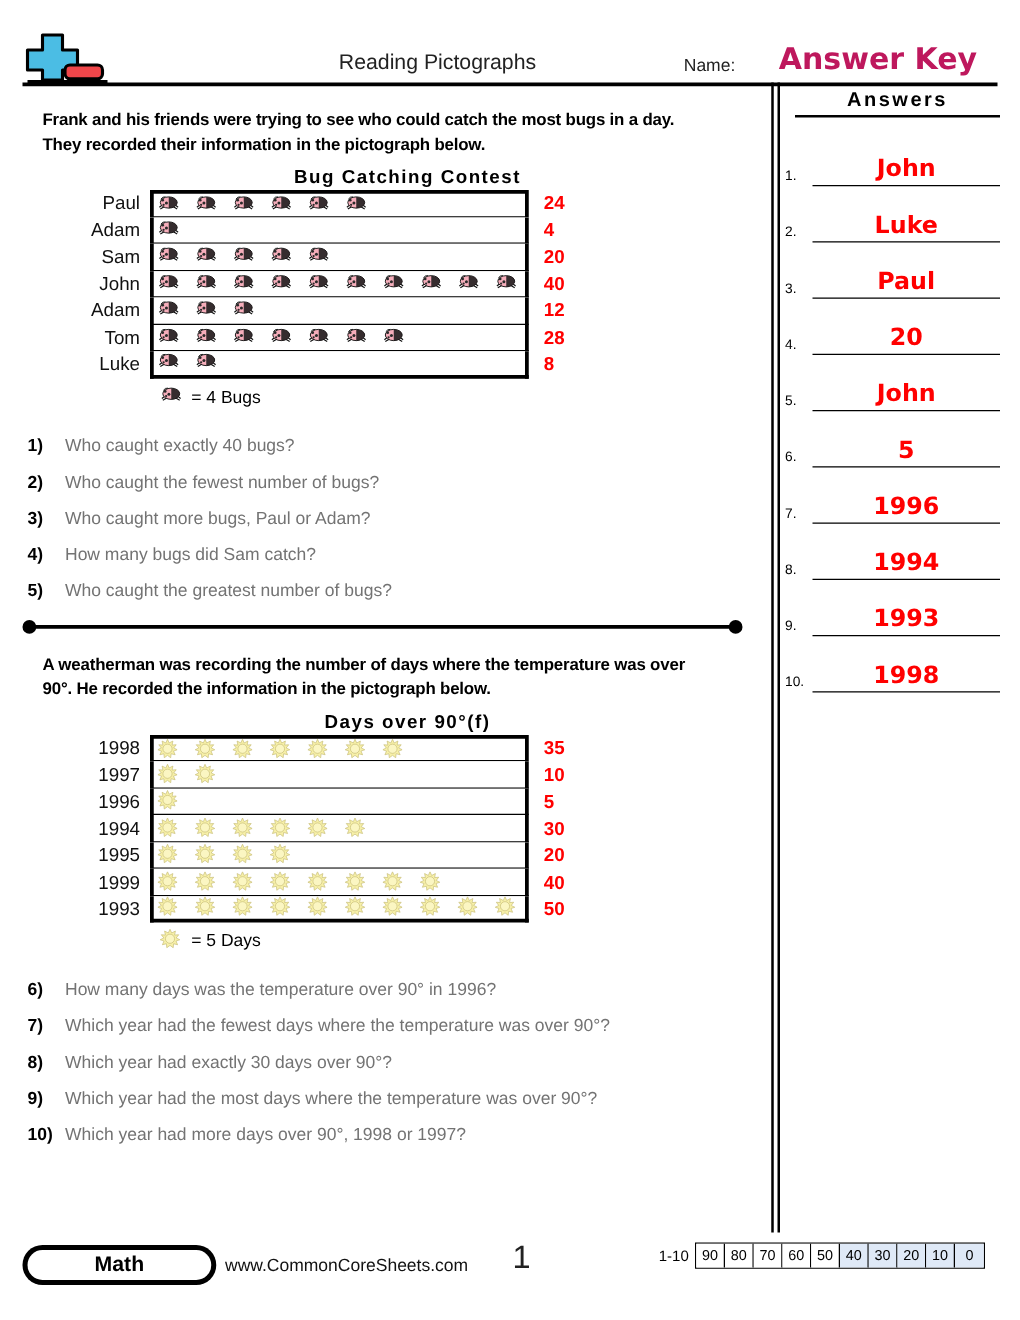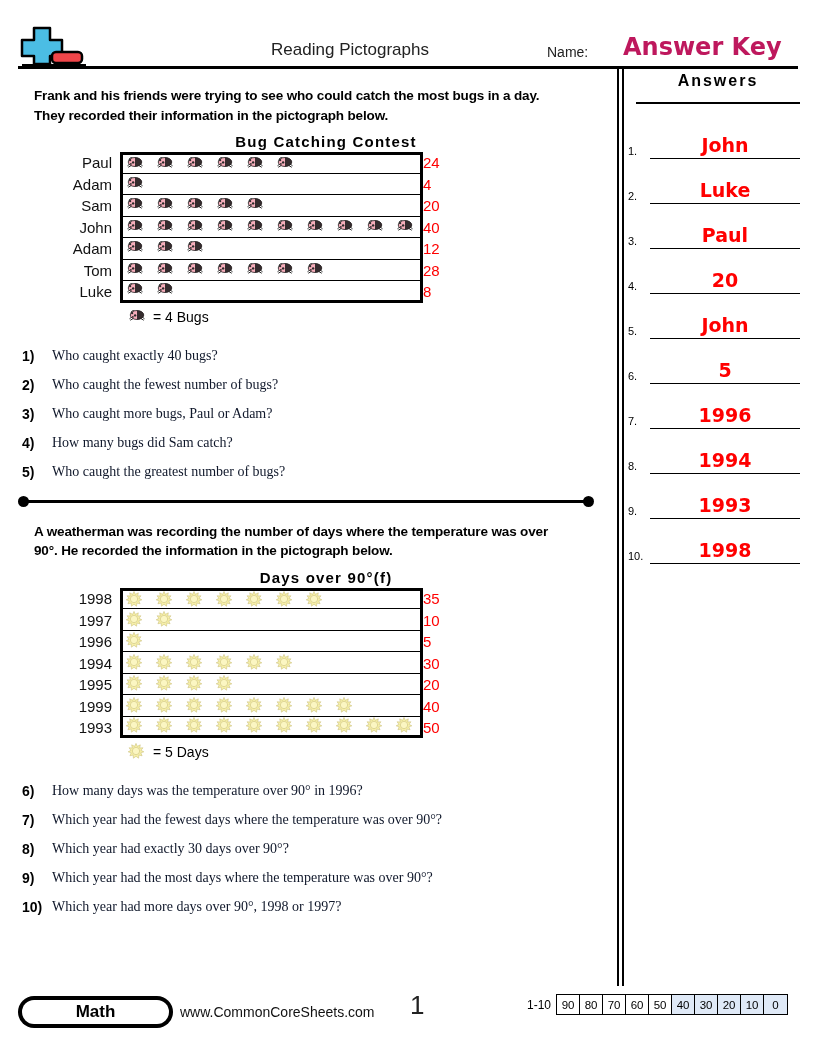--- a/index.html
+++ b/index.html
@@ -35,7 +35,7 @@
   .answers-panel { position: absolute; left: 628px; top: 70px; width: 180px; }
   .answers-head {
     text-align: center; font-size: 16px; font-weight: bold; letter-spacing: 2px;
-    padding-bottom: 12px; margin: 2px 8px 10px 8px;
+    padding-bottom: 2px; margin: 2px 8px 10px 8px;
     border-bottom: 2px solid #000; display: block;
   }
   .ans-row { position: relative; height: 45px; }

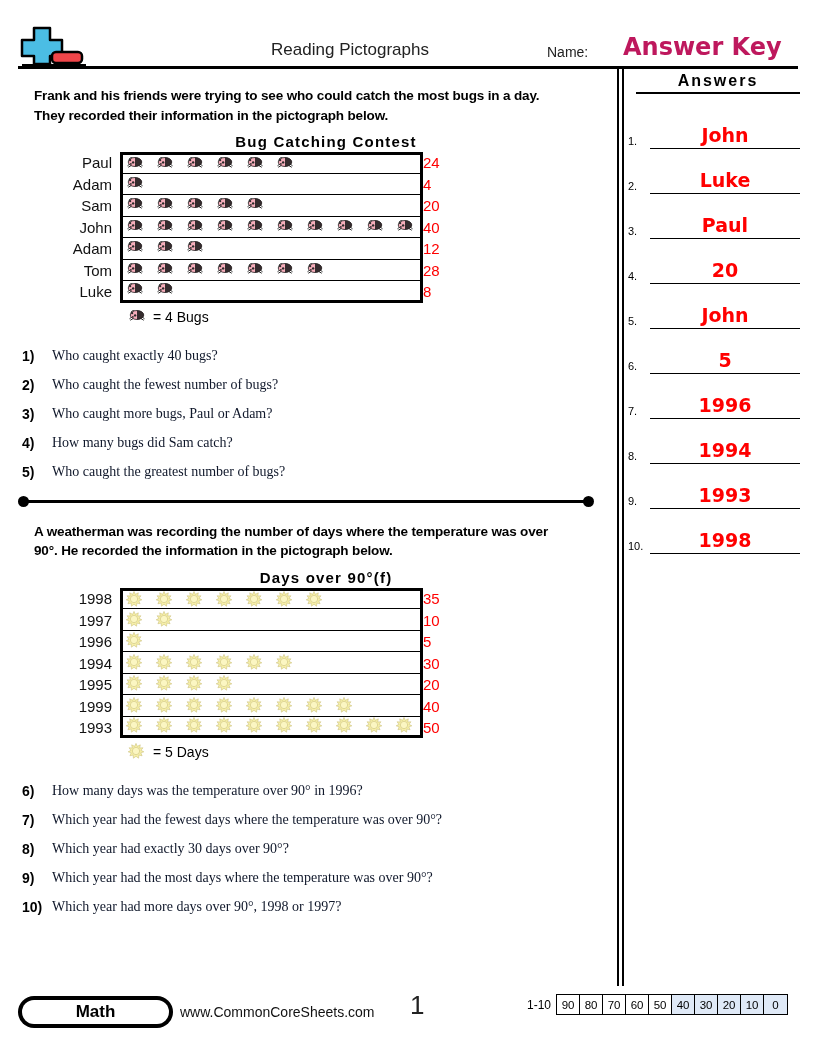--- a/index.html
+++ b/index.html
@@ -78,8 +78,8 @@
   .pt-row:first-child .pt-cells { border-top: 3px solid #000; }
   .pt-row:last-child .pt-cells { border-bottom: 3px solid #000; }
   .pt-value {
-    width: 60px; font-size: 15px; color: #ff0000;
-    display: flex; align-items: center;
+    width: 60px; padding-left: 12px; font-size: 15px; color: #ff0000;
+    display: flex; align-items: center; font-weight: bold;
   }
 
   .icon-slot { width: 30px; height: 18px; flex: 0 0 30px; }

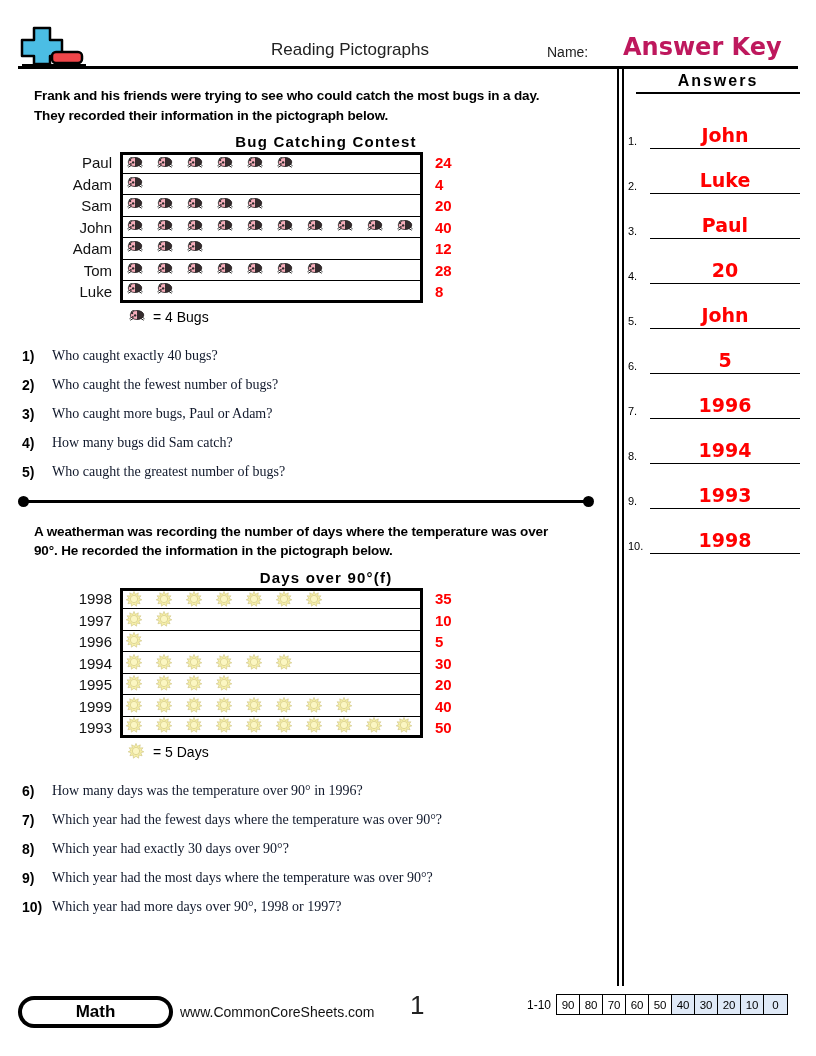--- a/index.html
+++ b/index.html
@@ -97,7 +97,7 @@
   .qlist { margin: 22px 0 0 22px; }
   .qitem { display: flex; margin-bottom: 13px; font-size: 14px; }
   .qnum { width: 30px; font-weight: bold; flex: 0 0 30px; }
-  .qtext { color: #0f172a; font-family: Liberation Serif, serif; }
+  .qtext { color: #737373; }
 
   .divider-wrap { position: relative; height: 16px; margin: 14px 18px 0 18px; }
   .divider-line { position: absolute; left: 6px; right: 6px; top: 6px; height: 3px; background: #000; }

